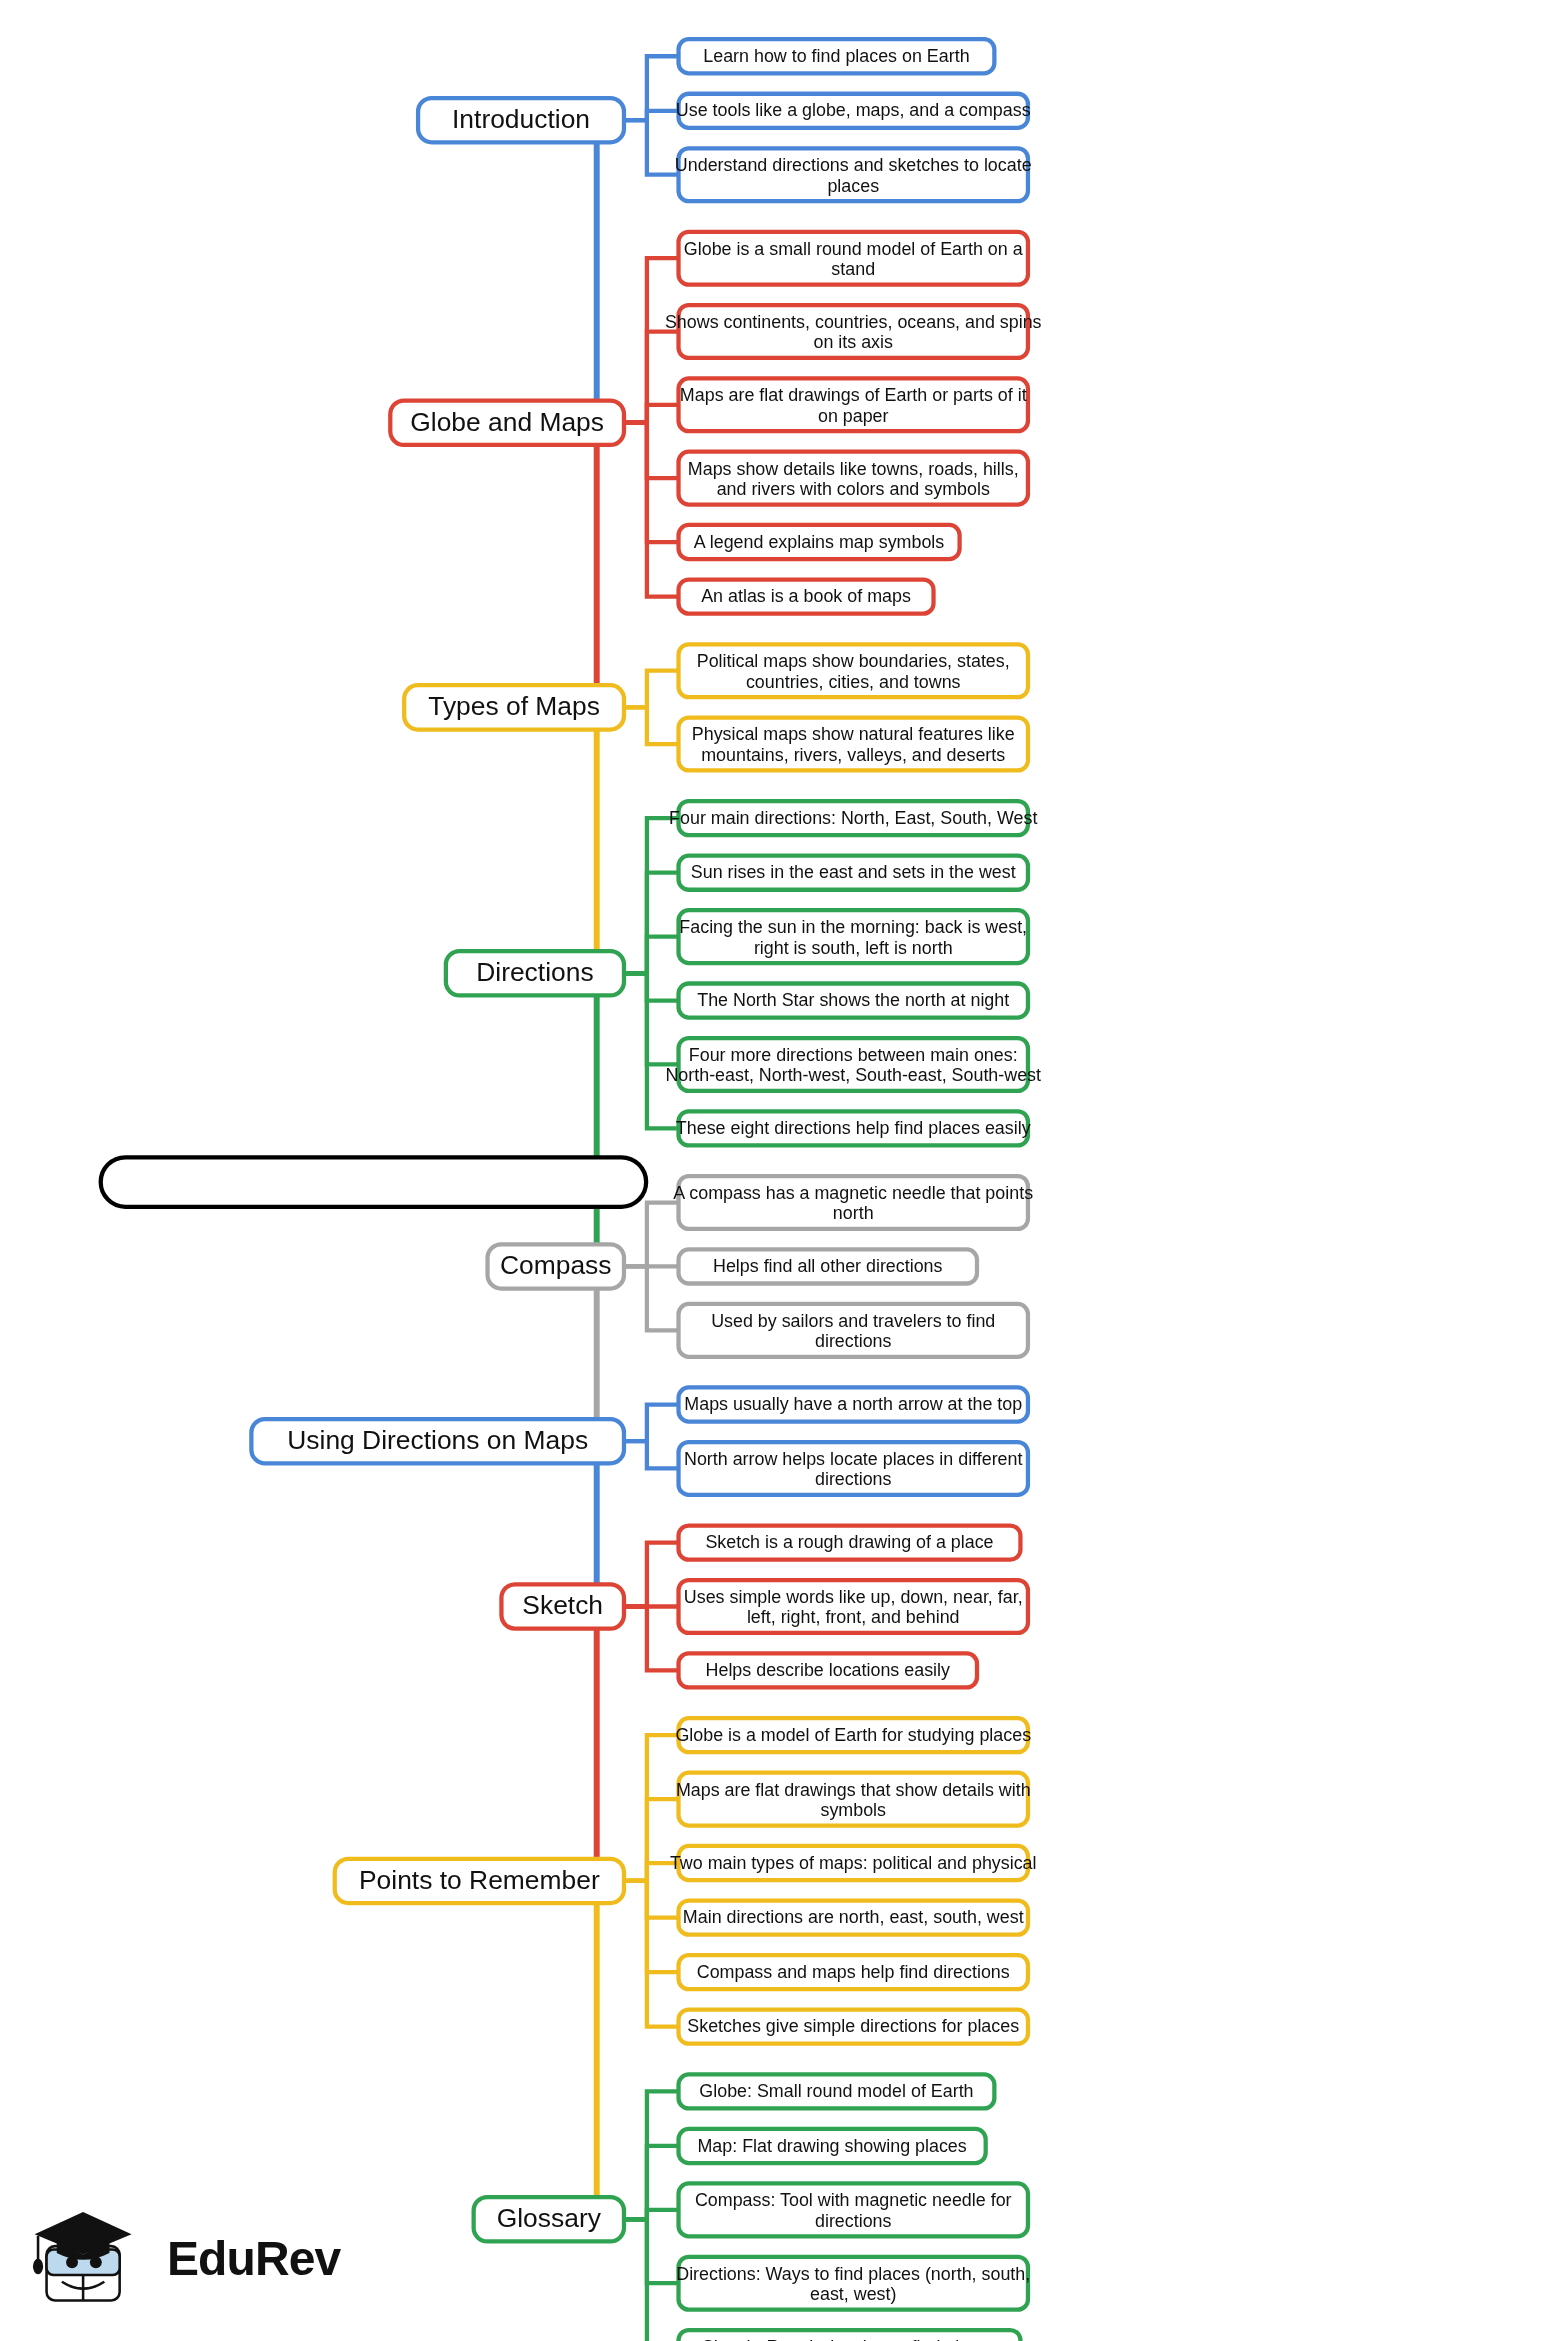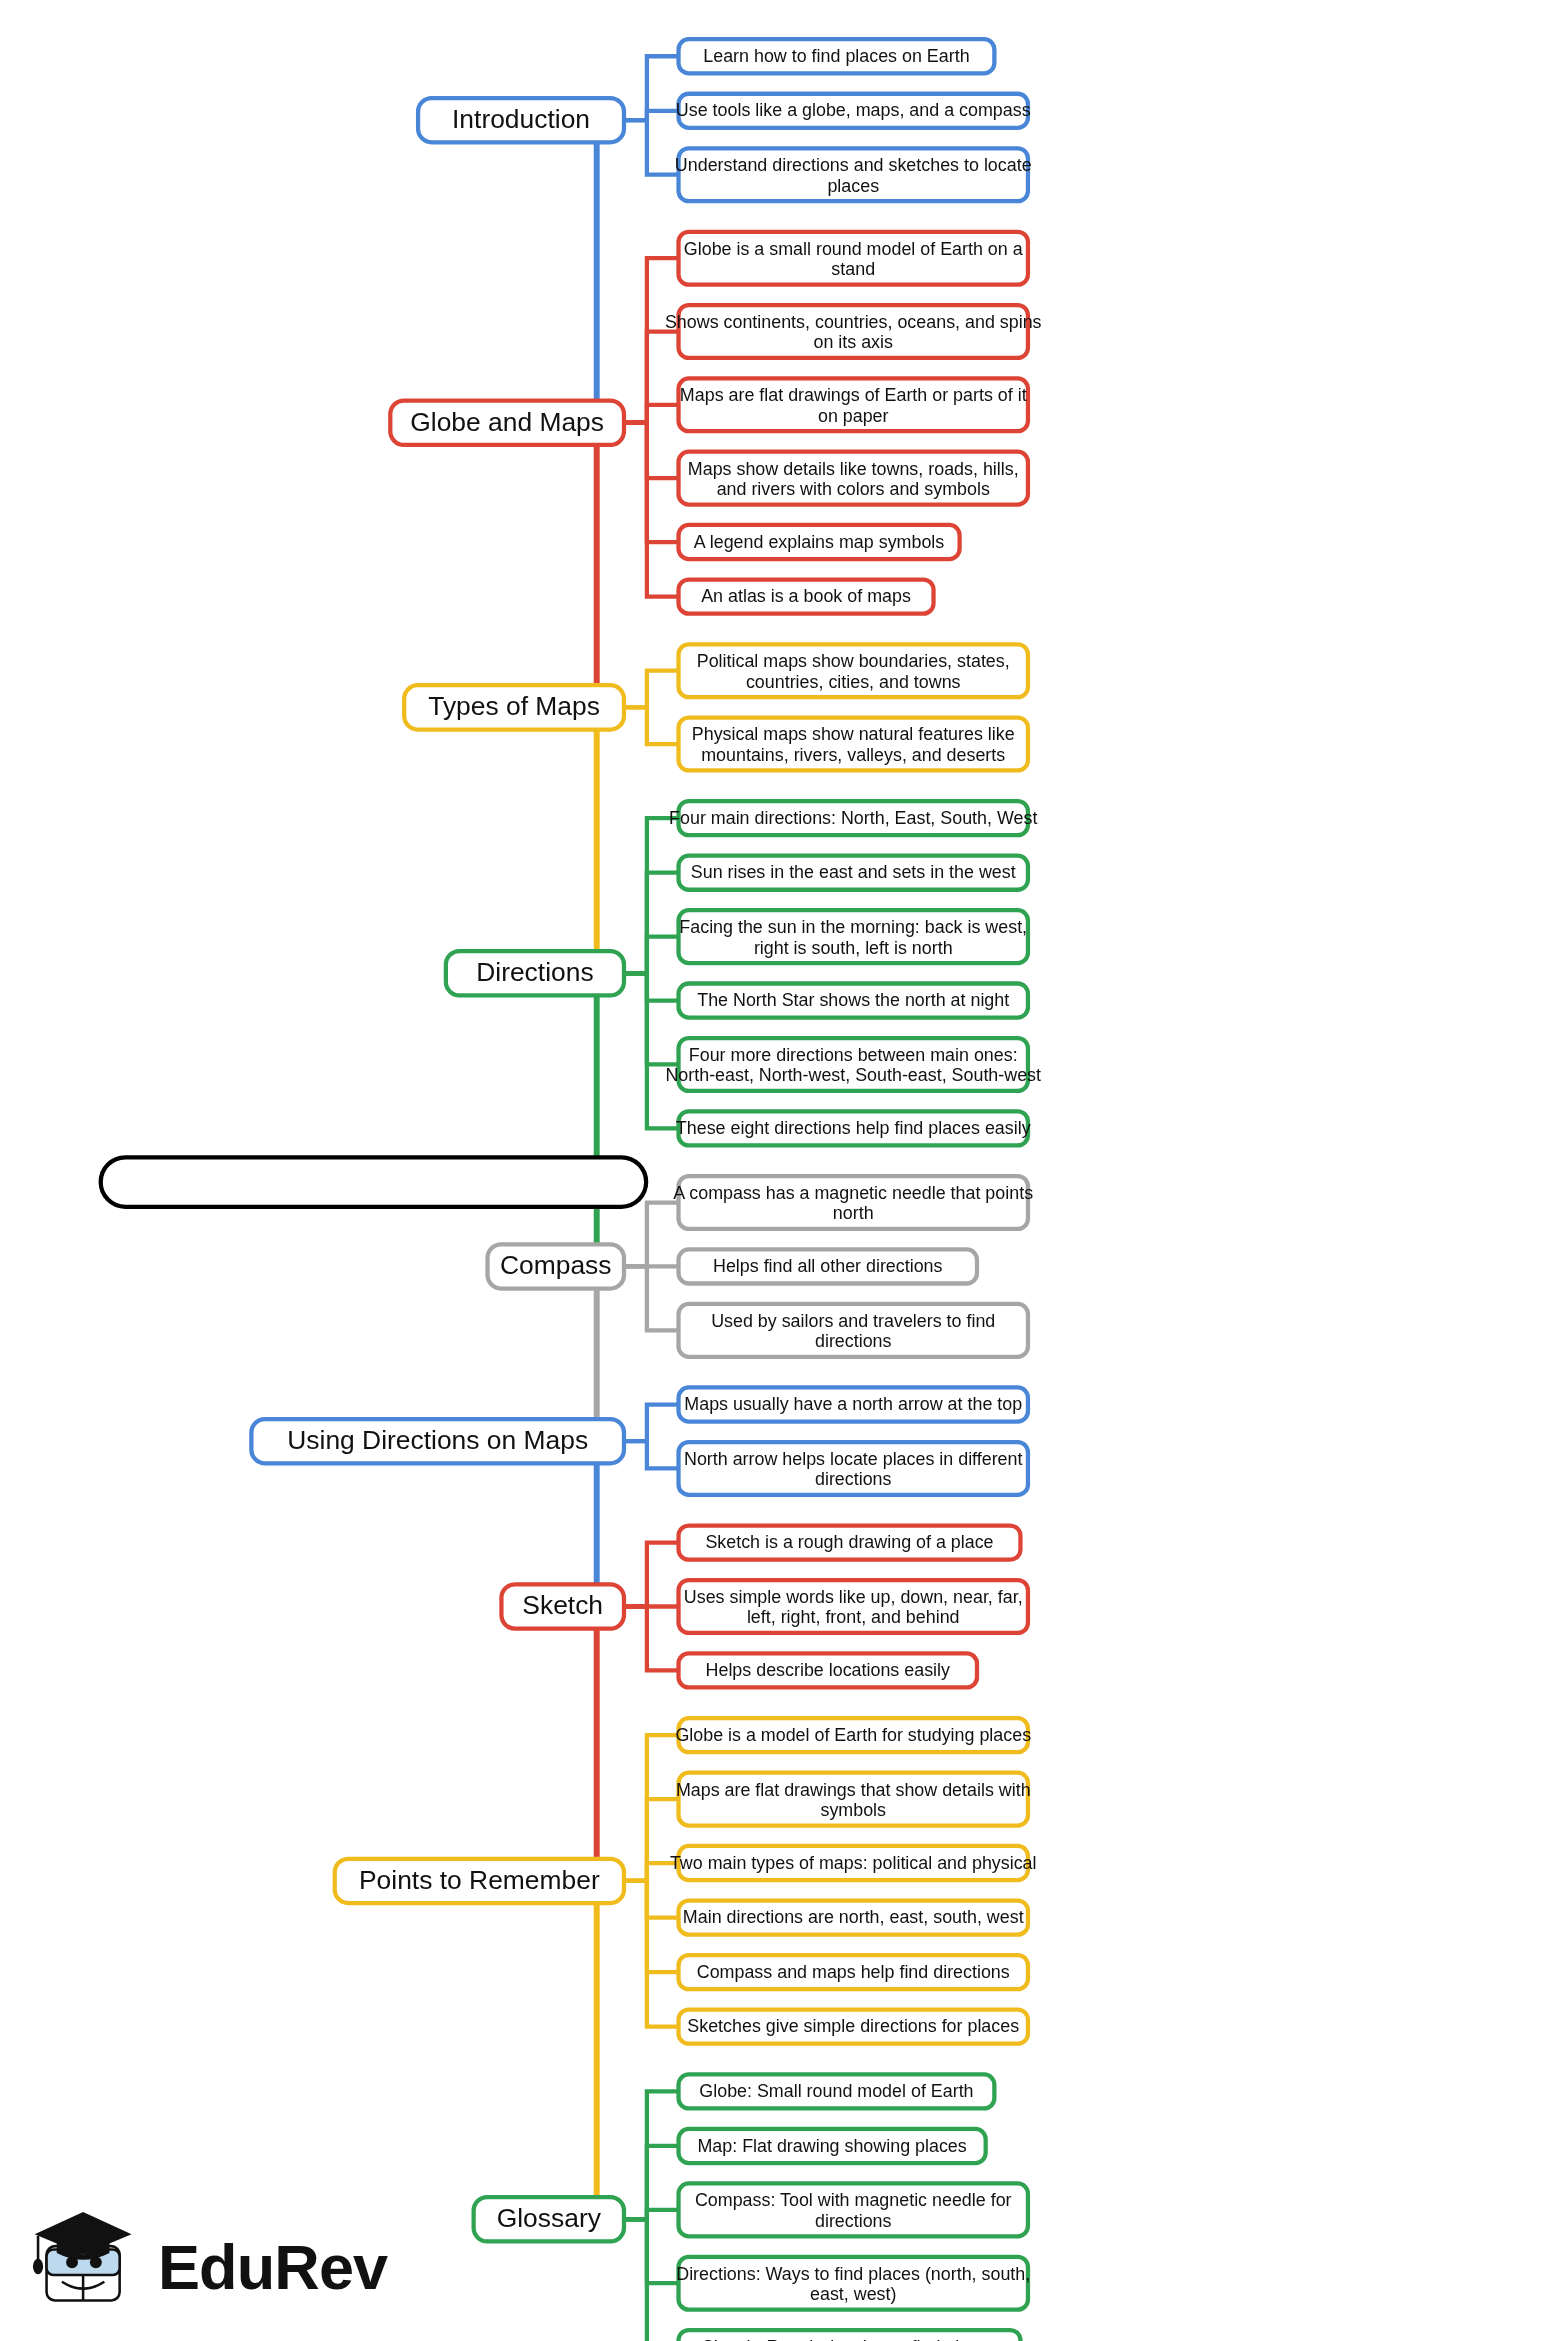--- a/index.html
+++ b/index.html
@@ -63,10 +63,10 @@
   }
   #logo-wordmark {
     position: absolute;
-    left: 127px;
+    left: 136px;
     top: 24px;
     font-family: "Liberation Sans", sans-serif;
-    font-size: 63px;
+    font-size: 48px;
     font-weight: bold;
     color: #111111;
     letter-spacing: -0.9px;

